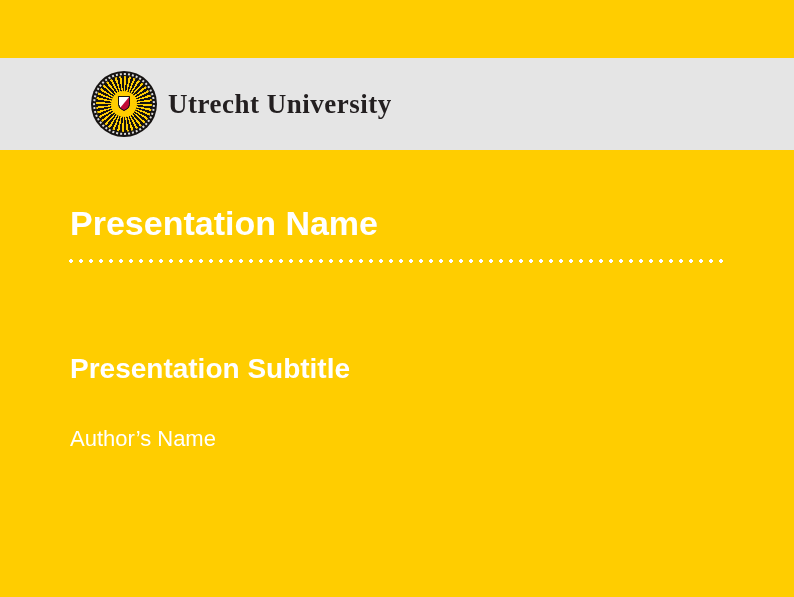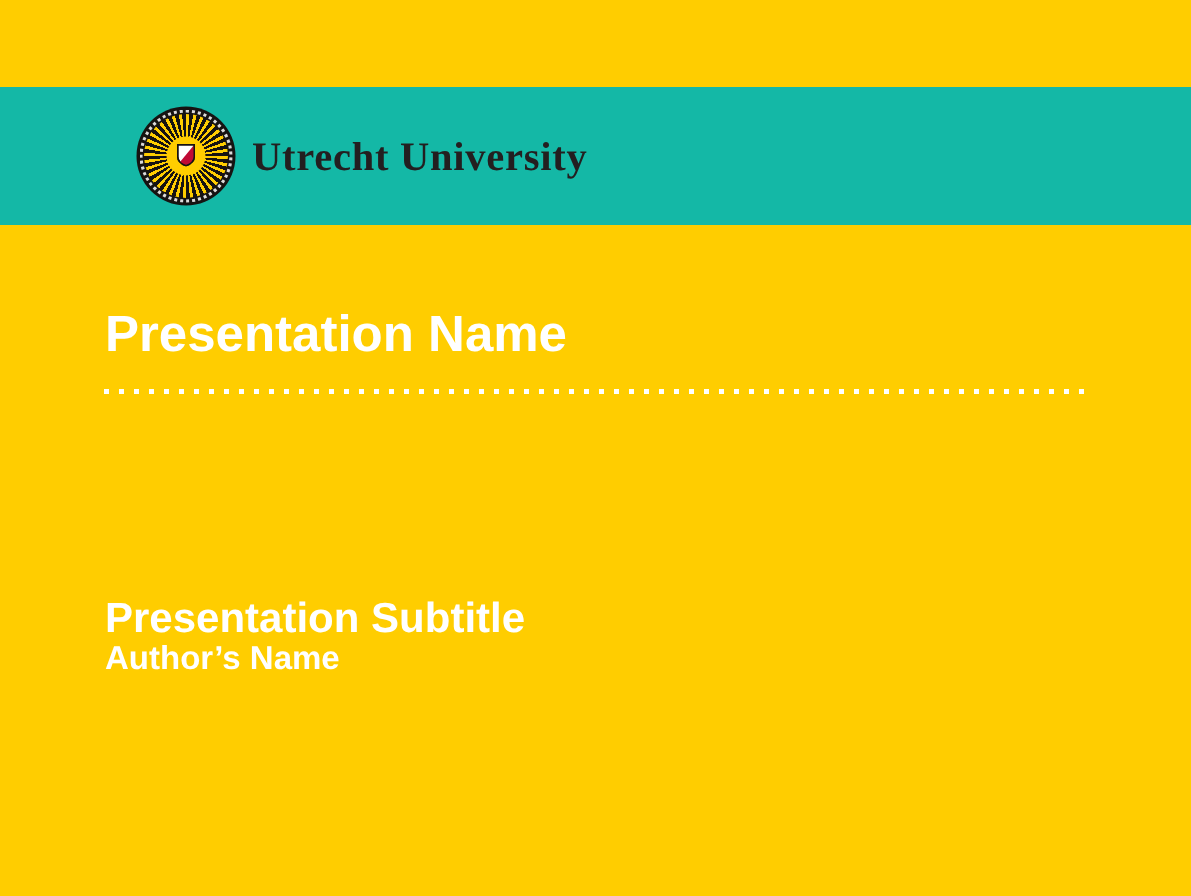--- a/index.html
+++ b/index.html
@@ -30,7 +30,7 @@
     left: 0; top: 58px;
     width: 100%;
     height: 92px;
-    background: #14b8a6;
+    background: #e5e5e5;
     display: flex;
     align-items: center;
   }

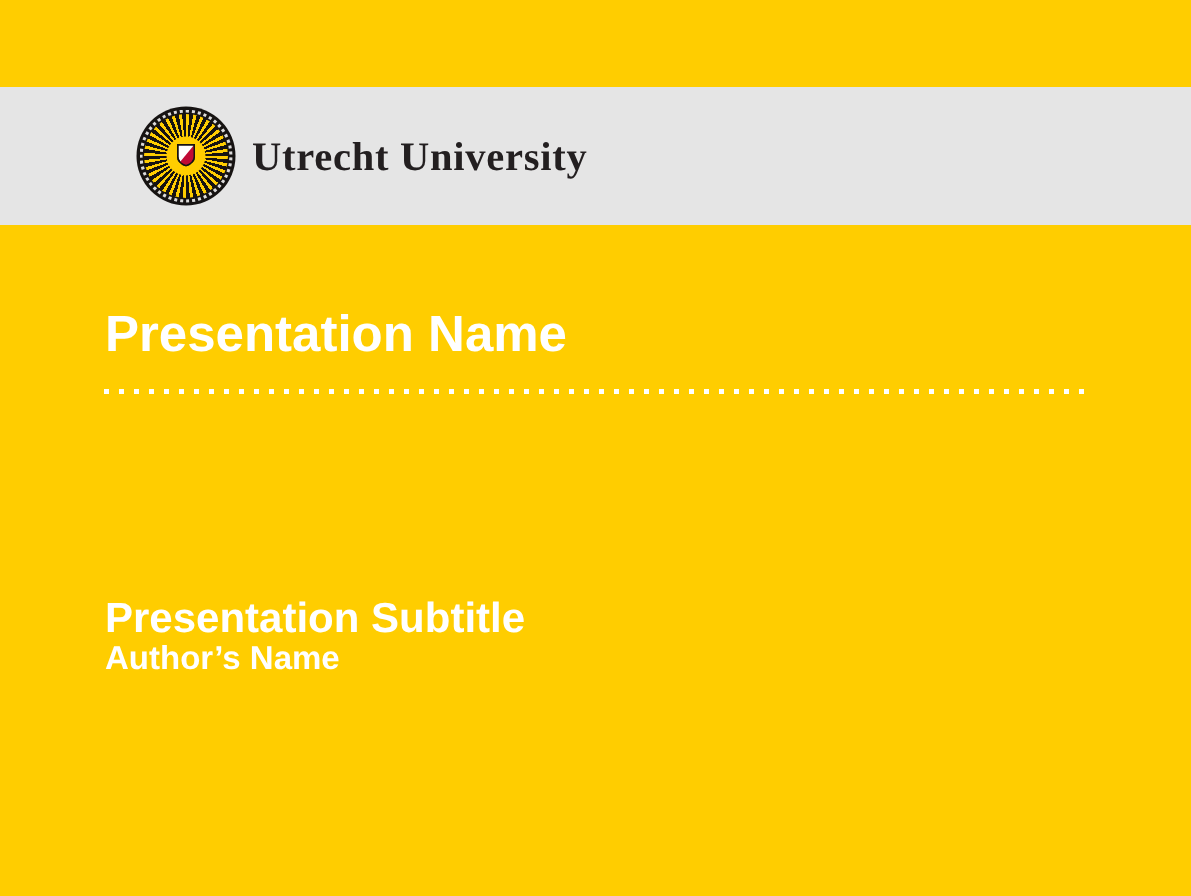--- a/index.html
+++ b/index.html
@@ -119,7 +119,7 @@
   .subtitle {
     position: absolute;
     left: 70px;
-    top: 398px;
+    top: 355px;
     margin: 0;
     font-size: 28px;
     font-weight: 700;

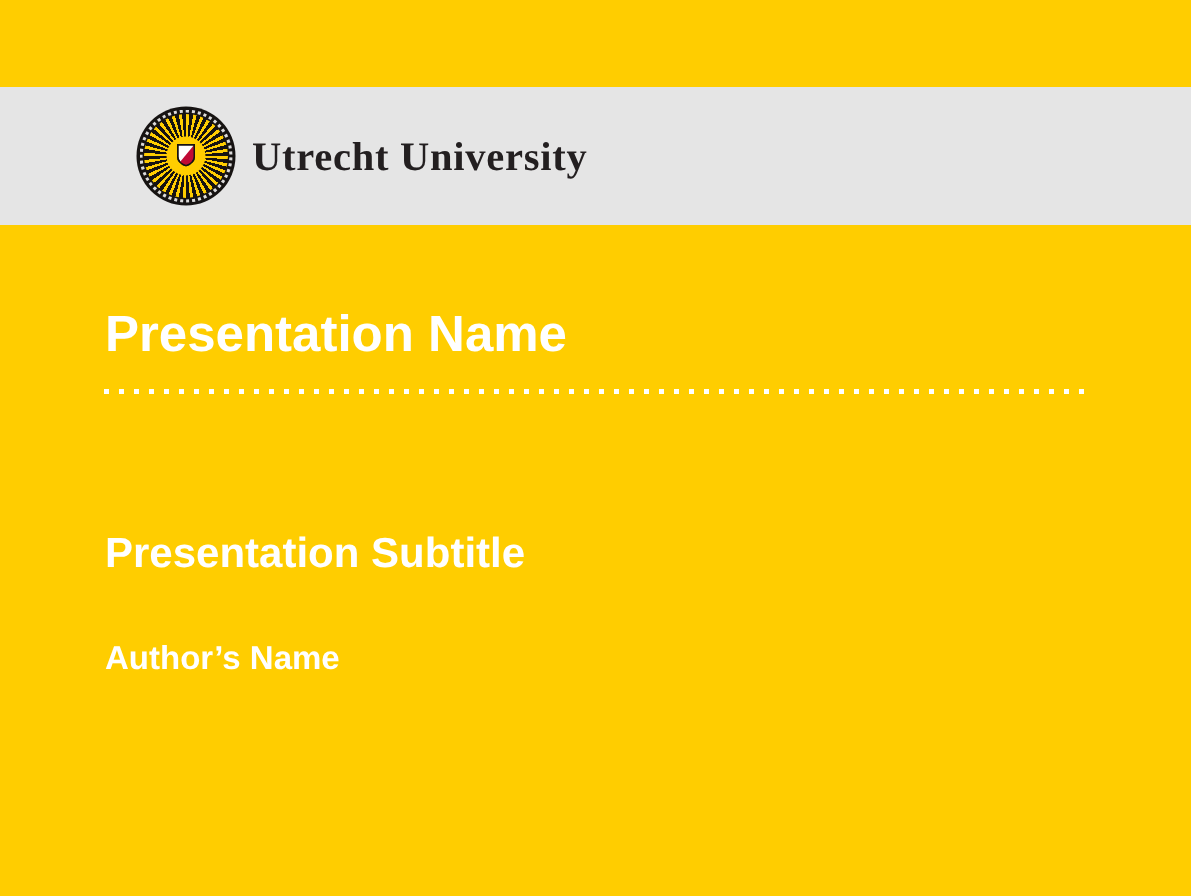--- a/index.html
+++ b/index.html
@@ -132,7 +132,7 @@
     top: 428px;
     margin: 0;
     font-size: 22px;
-    font-weight: 700;
+    font-weight: 400;
     line-height: 1;
     color: #ffffff;
   }

